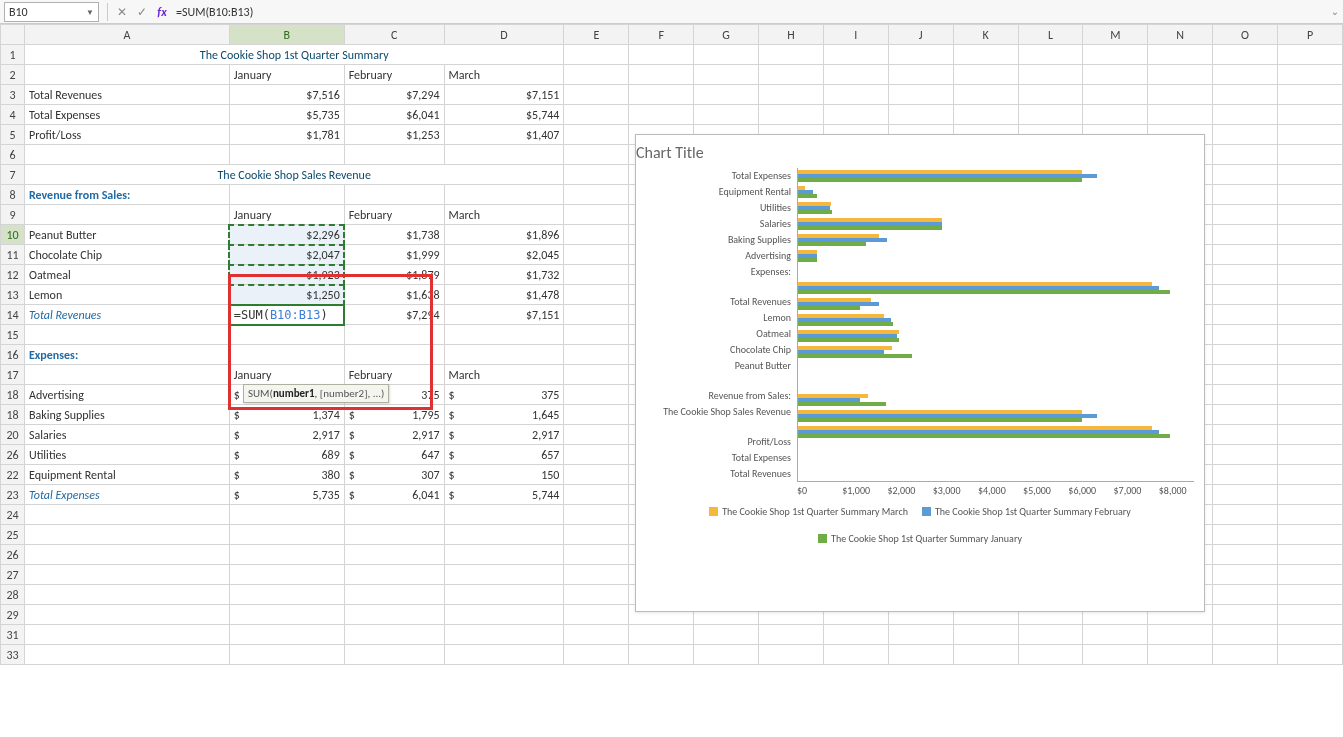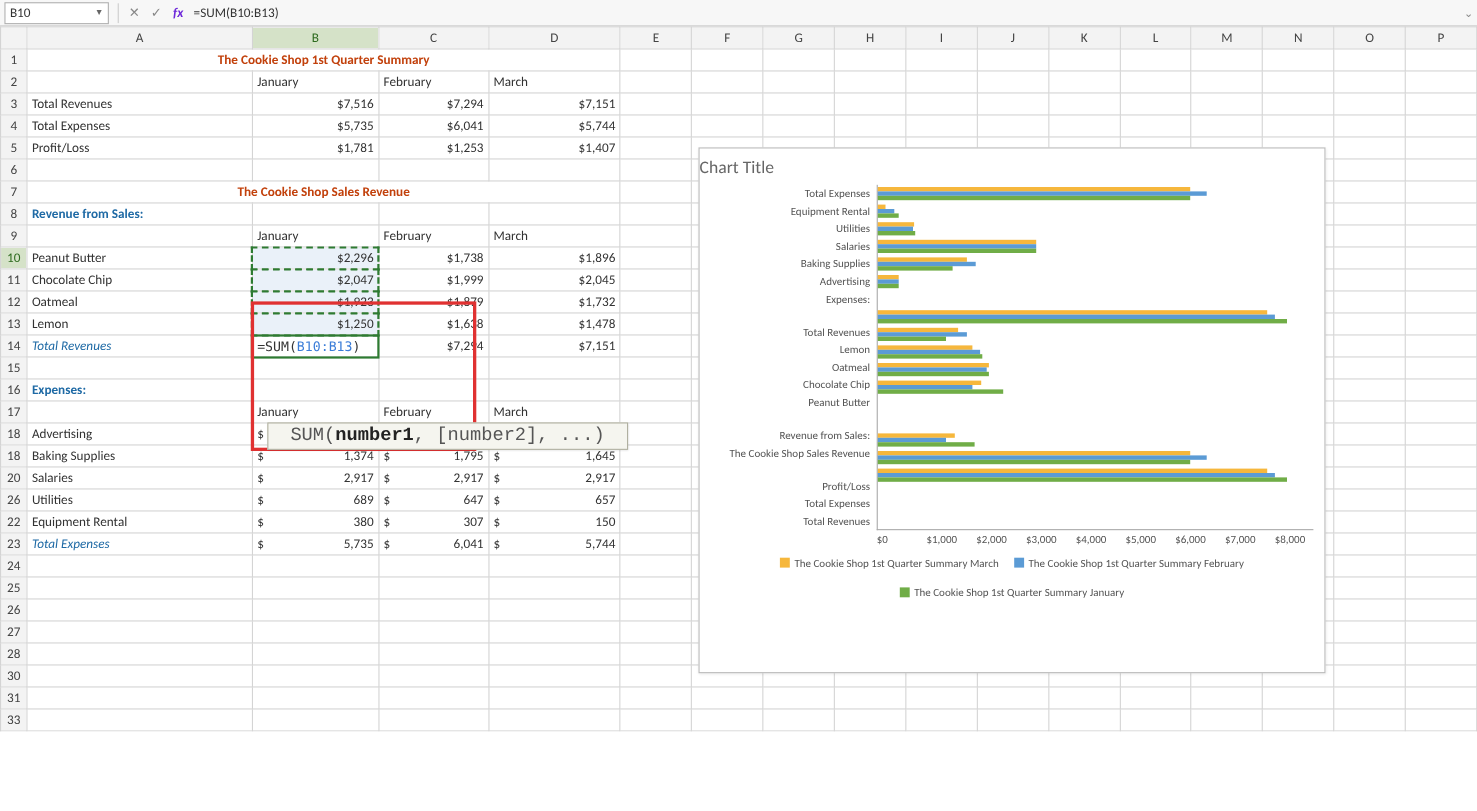--- a/index.html
+++ b/index.html
@@ -76,7 +76,7 @@
   .colN { width:65px; }
   .corner { width:24px; background:#f3f3f3; }
   .title-cell {
-    text-align:center; color:#c2410c; font-weight:bold; font-size:13px;
+    text-align:center; color:#0c4a6e; font-weight:normal; font-size:13px;
   }
   .section-cell {
     color:#1f6aa5; font-weight:bold; font-size:13px;

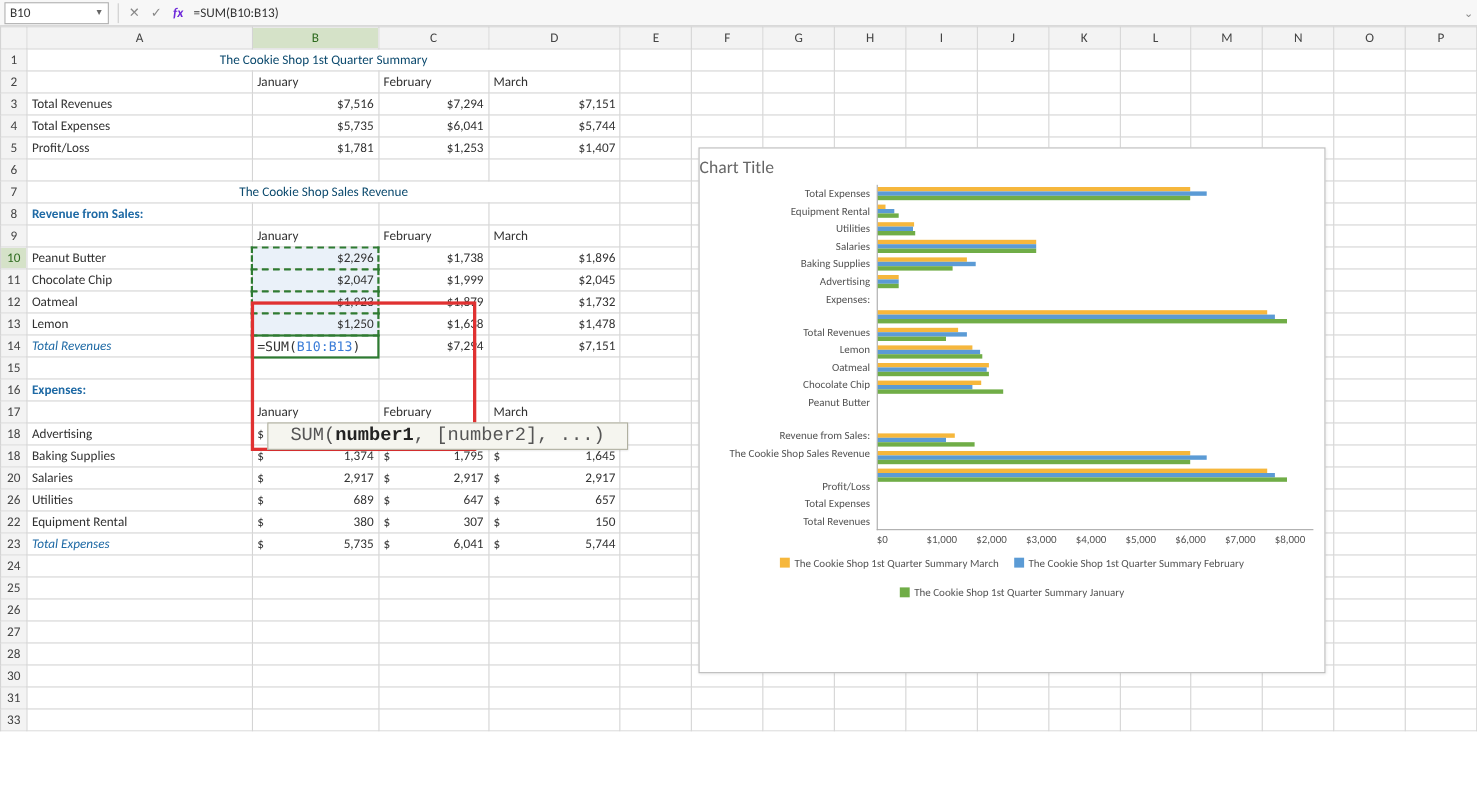--- a/index.html
+++ b/index.html
@@ -111,11 +111,10 @@
     position:absolute;
     background:#f5f5ef;
     border:1px solid #b0b0a0;
-    padding:2px 20px;
-    font-size:17px;
+    padding:2px 4px;
+    font-size:11px;
     color:#555;
     box-shadow:1px 1px 2px rgba(0,0,0,.15);
-    font-family:Liberation Mono, monospace;
   }
   .tooltip b { color:#222; }
   

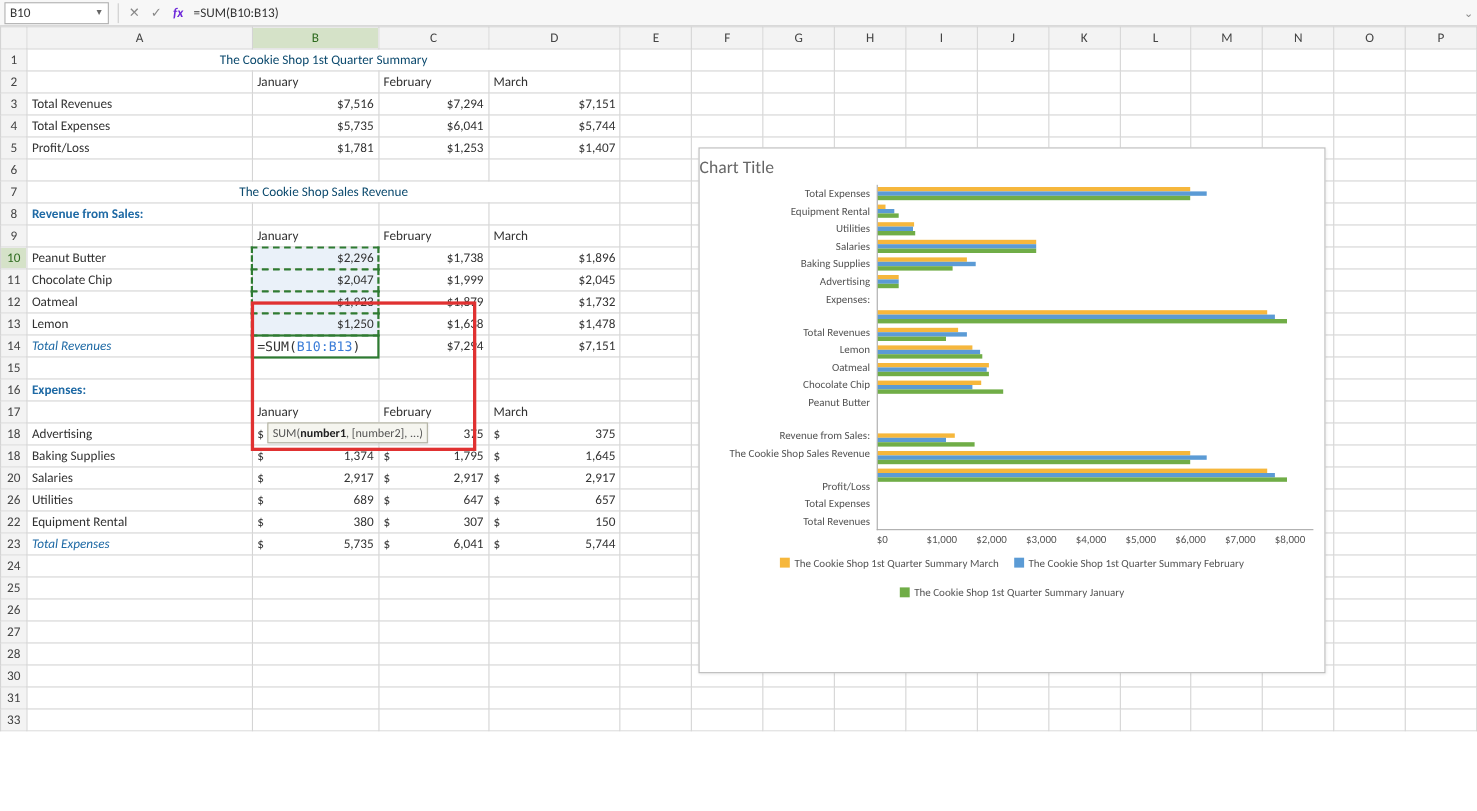--- a/index.html
+++ b/index.html
@@ -802,6 +802,25 @@
           <td></td>
         </tr>
         <tr>
+          <td class="rowhdr">29</td>
+          <td></td>
+          <td></td>
+          <td></td>
+          <td></td>
+          <td></td>
+          <td></td>
+          <td></td>
+          <td></td>
+          <td></td>
+          <td></td>
+          <td></td>
+          <td></td>
+          <td></td>
+          <td></td>
+          <td></td>
+          <td></td>
+        </tr>
+        <tr>
           <td class="rowhdr">30</td>
           <td></td>
           <td></td>

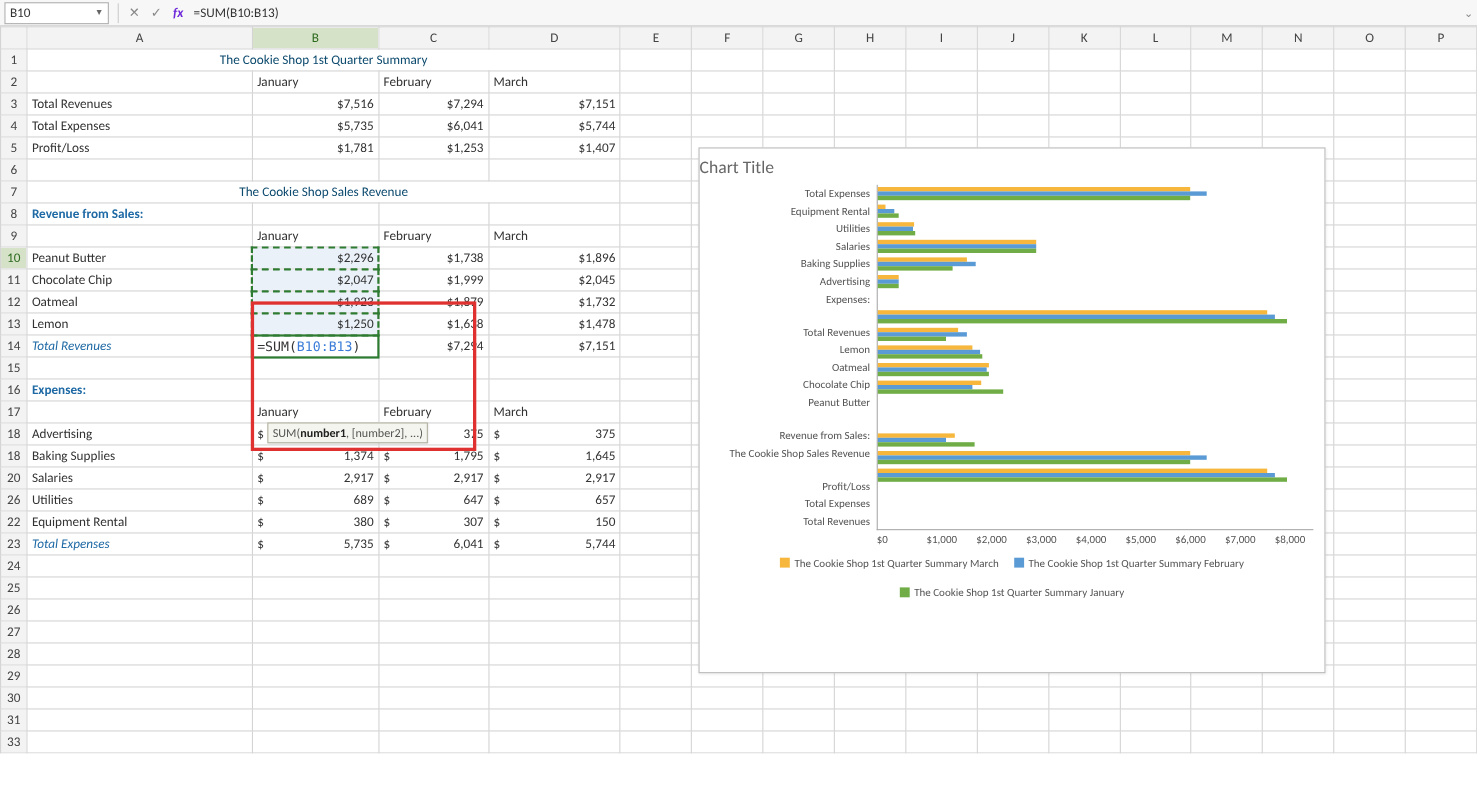--- a/index.html
+++ b/index.html
@@ -821,25 +821,6 @@
           <td></td>
         </tr>
         <tr>
-          <td class="rowhdr">30</td>
-          <td></td>
-          <td></td>
-          <td></td>
-          <td></td>
-          <td></td>
-          <td></td>
-          <td></td>
-          <td></td>
-          <td></td>
-          <td></td>
-          <td></td>
-          <td></td>
-          <td></td>
-          <td></td>
-          <td></td>
-          <td></td>
-        </tr>
-        <tr>
           <td class="rowhdr">31</td>
           <td></td>
           <td></td>

